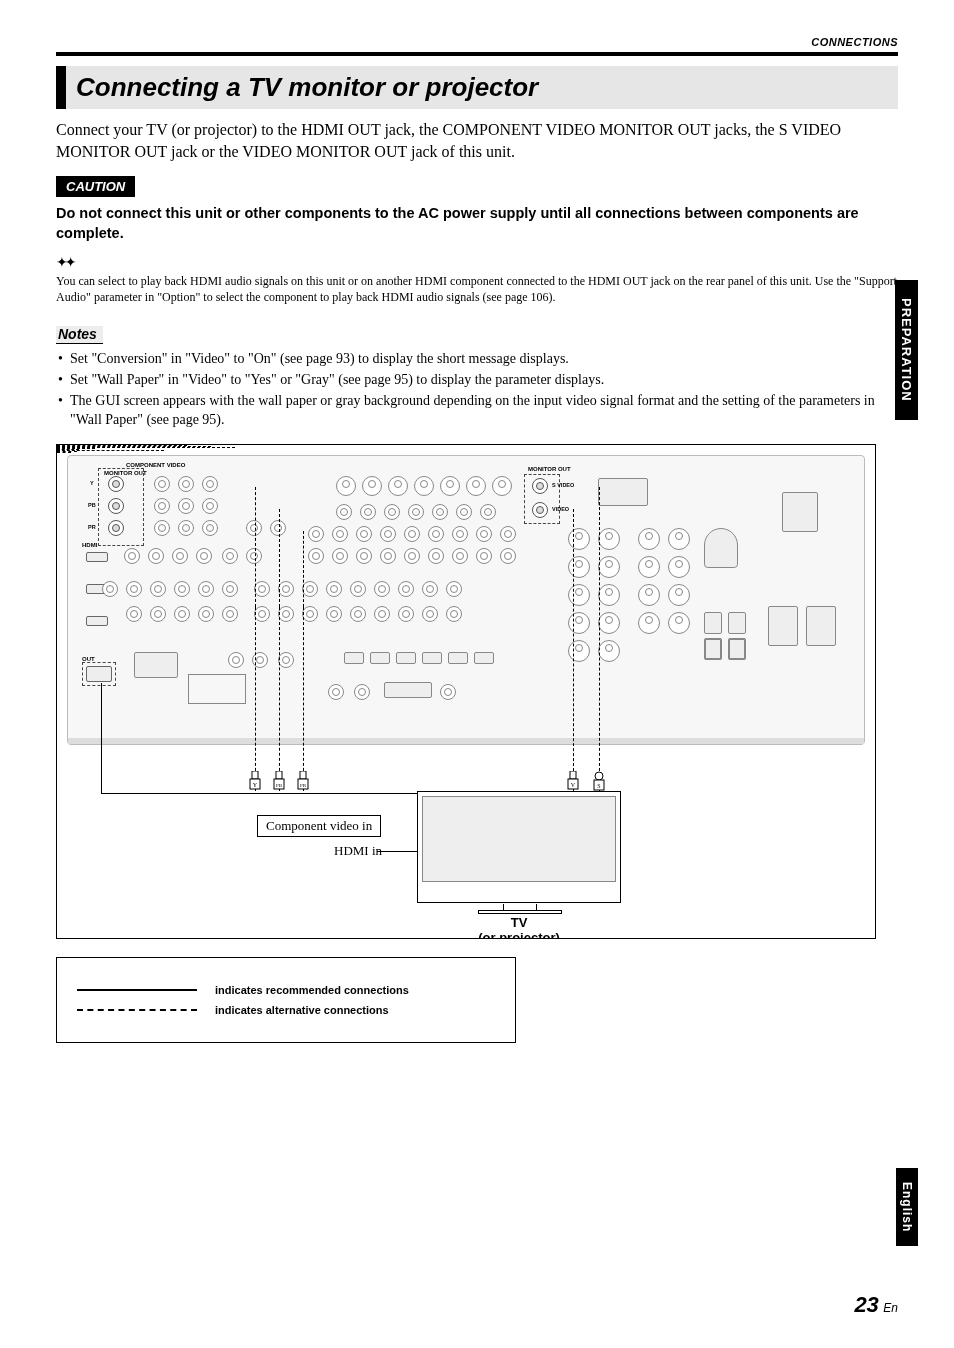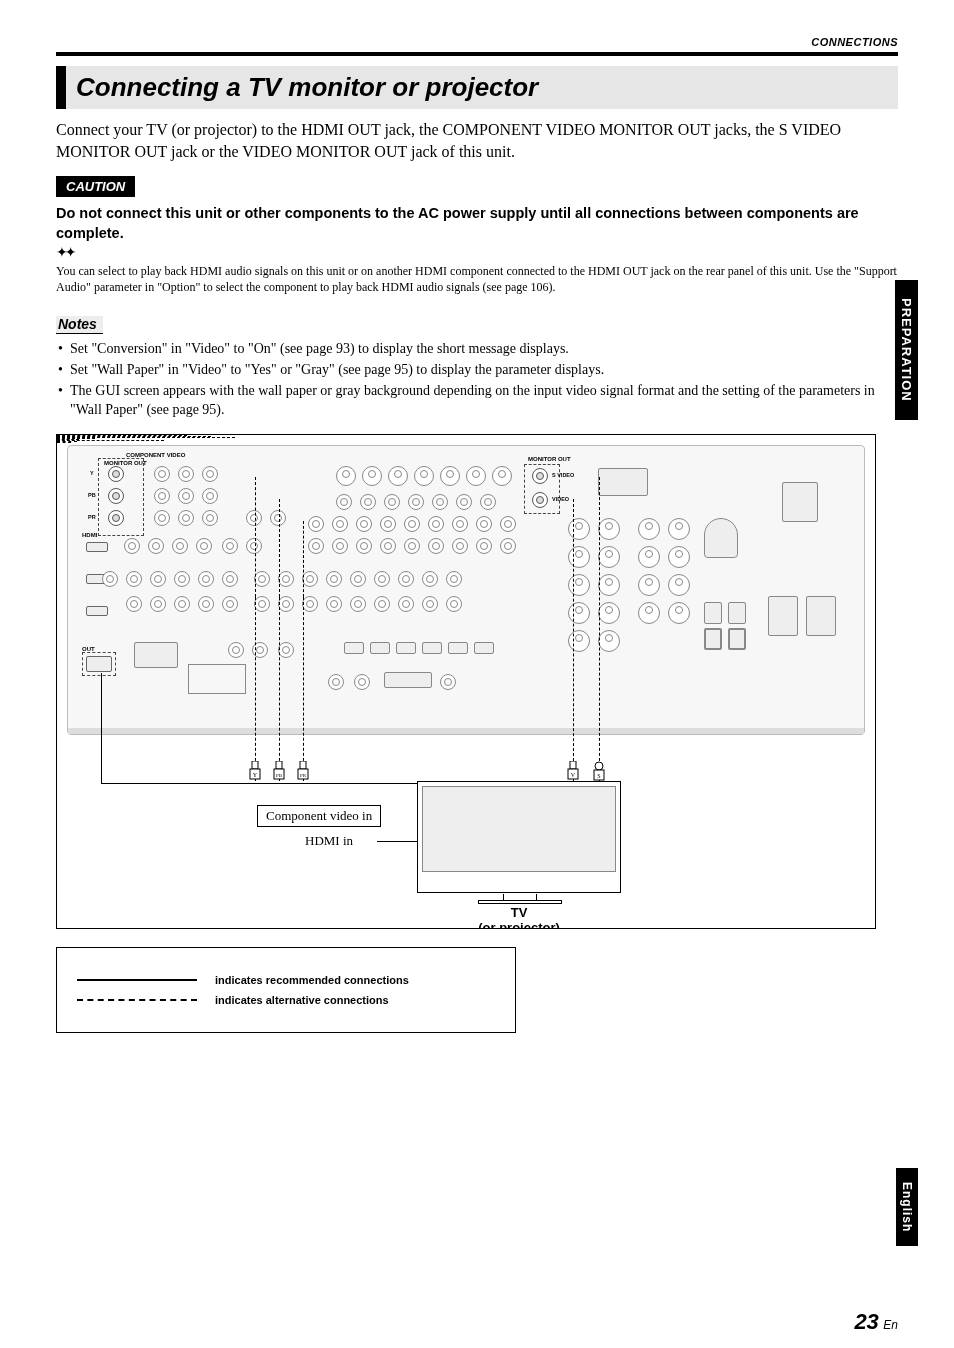--- a/index.html
+++ b/index.html
@@ -14,7 +14,7 @@
     .title-band h1 { font-family: Arial, Helvetica, sans-serif; font-style: italic; font-weight: bold; font-size: 26px; }
     .body-text { font-size: 16px; line-height: 1.35; margin-bottom: 10px; }
     .caution { display: inline-block; background: #000; color: #fff; font-family: Arial, Helvetica, sans-serif; font-style: italic; font-weight: bold; font-size: 13px; padding: 3px 10px; margin: 4px 0 6px 0; }
-    .bold-warn { font-family: Arial, Helvetica, sans-serif; font-weight: bold; font-size: 14.5px; line-height: 1.4; }
+    .bold-warn { font-family: Arial, Helvetica, sans-serif; font-weight: bold; font-size: 14.5px; line-height: 1.4; margin-bottom: 10px; }
     .tip-icon { font-size: 14px; margin-bottom: 2px; letter-spacing: -3px; }
     .tip-text { font-size: 12px; line-height: 1.35; margin-bottom: 20px; }
     .notes-heading { font-family: Arial, Helvetica, sans-serif; font-style: italic; font-weight: bold; font-size: 14px; border-bottom: 1px solid #000; display: inline-block; padding: 0 6px 1px 2px; background: #ededed; margin-bottom: 6px; }

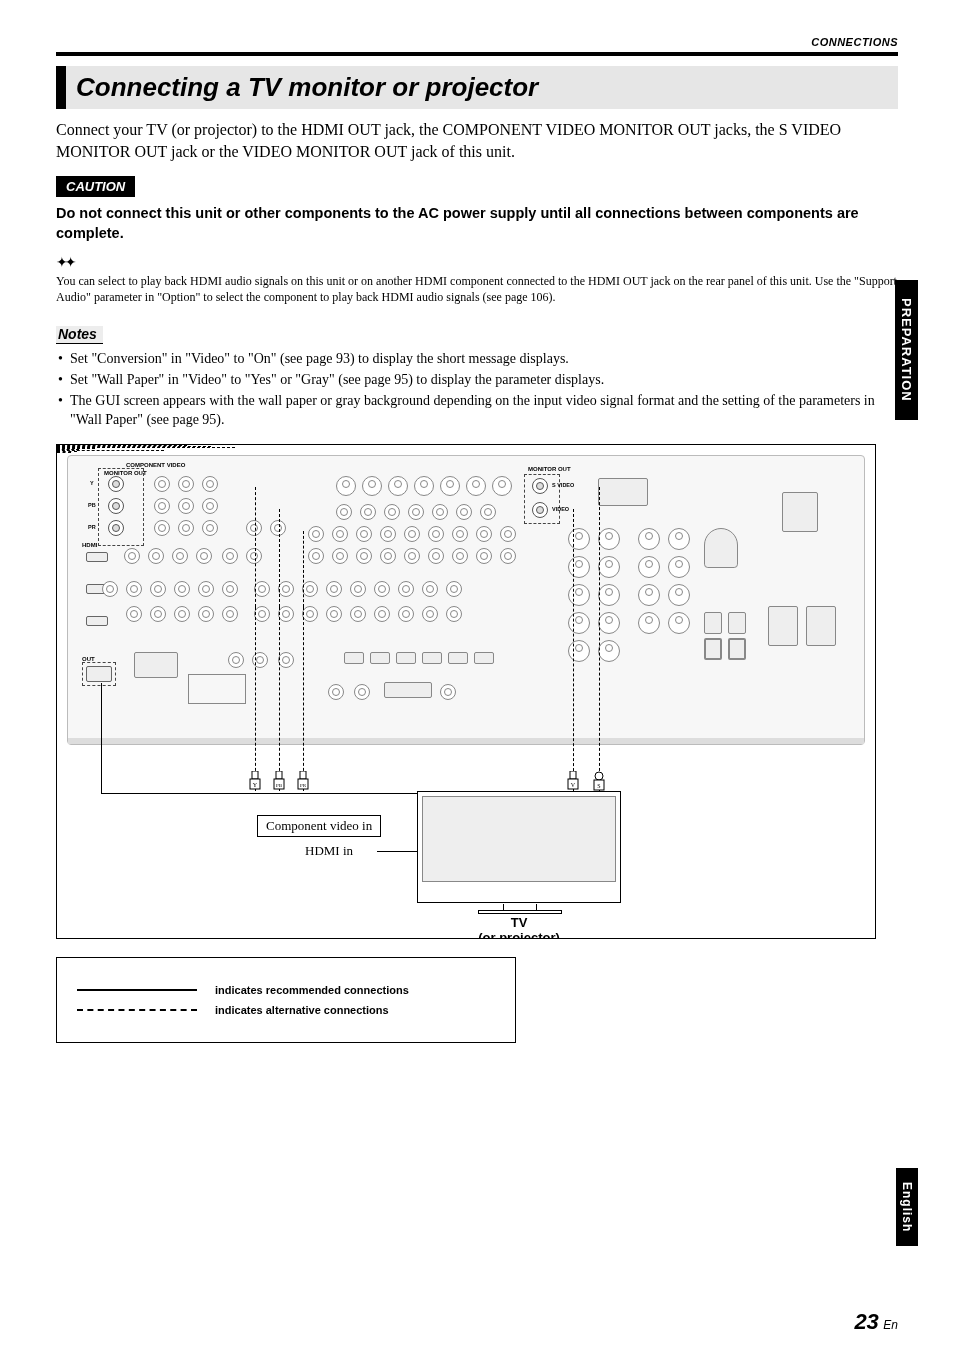--- a/index.html
+++ b/index.html
@@ -305,7 +305,7 @@
     </div>
 
     <div class="dlabel-box" style="left:200px; top:370px;">Component video in</div>
-    <div class="dlabel-plain" style="left:248px; top:398px;">HDMI in</div>
+    <div class="dlabel-plain" style="left:277px; top:398px;">HDMI in</div>
     <div class="dlabel-box" style="left:490px; top:370px;">Video in</div>
     <div class="dlabel-plain" style="left:490px; top:398px;">S-video in</div>
 

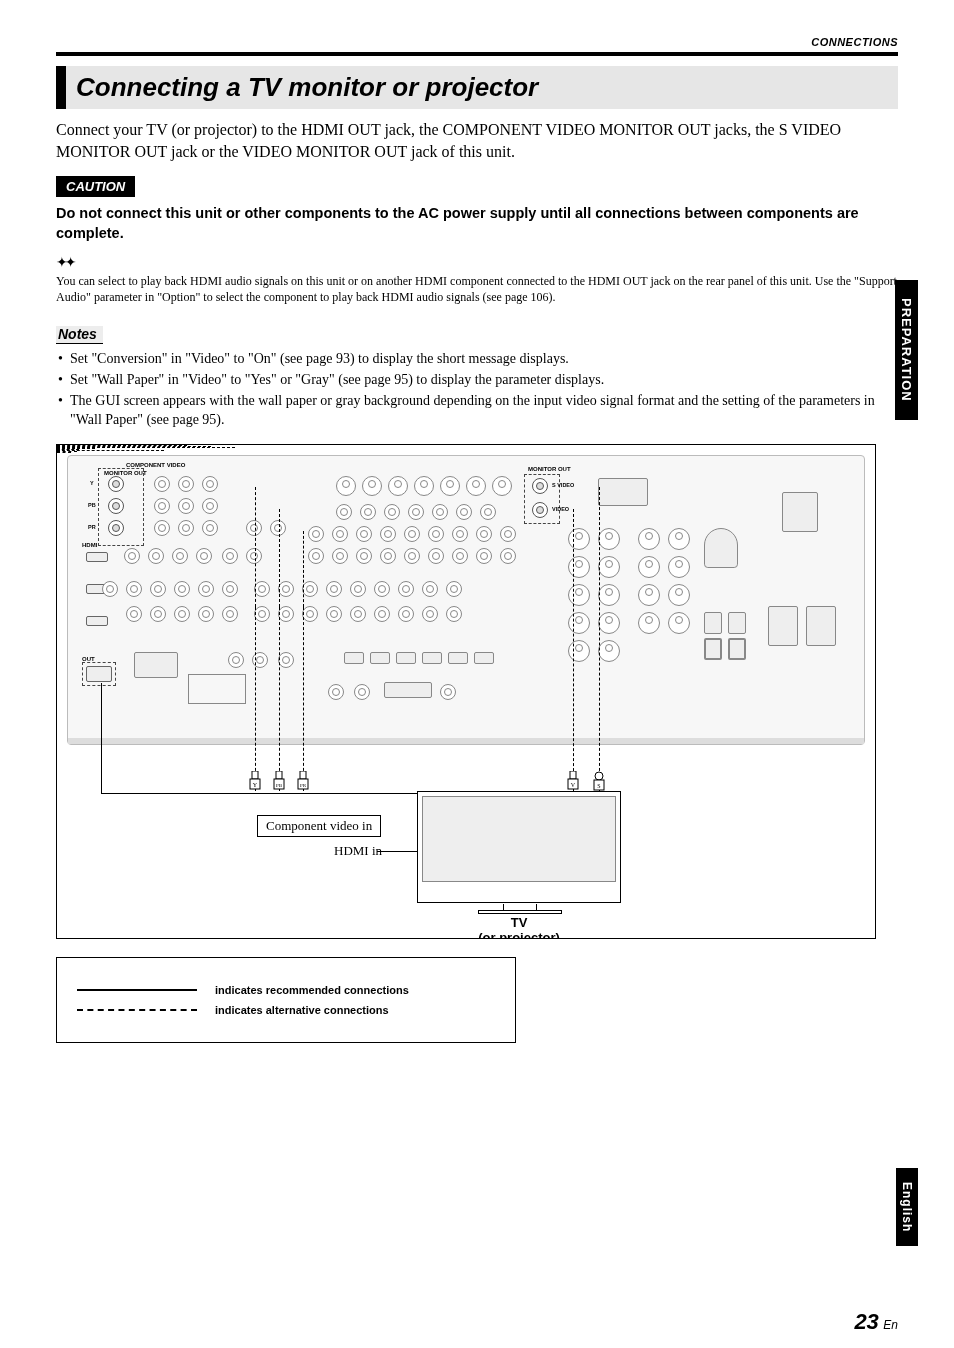--- a/index.html
+++ b/index.html
@@ -55,7 +55,7 @@
     .legend-line { width: 120px; height: 0; border-top: 2px solid #000; margin-right: 18px; }
     .legend-line.dashed { border-top: 2px dashed #000; }
 
-    .page-num { position: absolute; right: 56px; bottom: 13px; font-family: Arial, Helvetica, sans-serif; }
+    .page-num { position: absolute; right: 56px; bottom: 30px; font-family: Arial, Helvetica, sans-serif; }
     .page-num .big { font-size: 22px; font-weight: bold; font-style: italic; }
     .page-num .sm { font-size: 12px; font-style: italic; }
     .highlight { position:absolute; border:1.5px dashed #444; }

